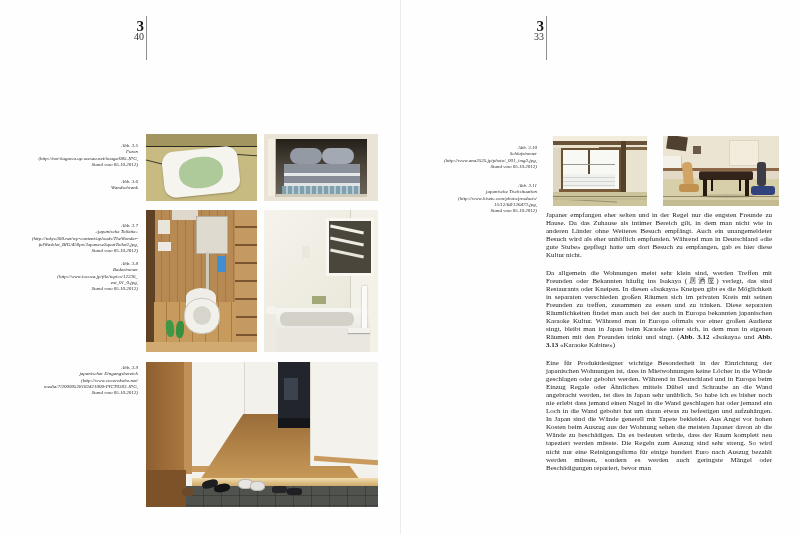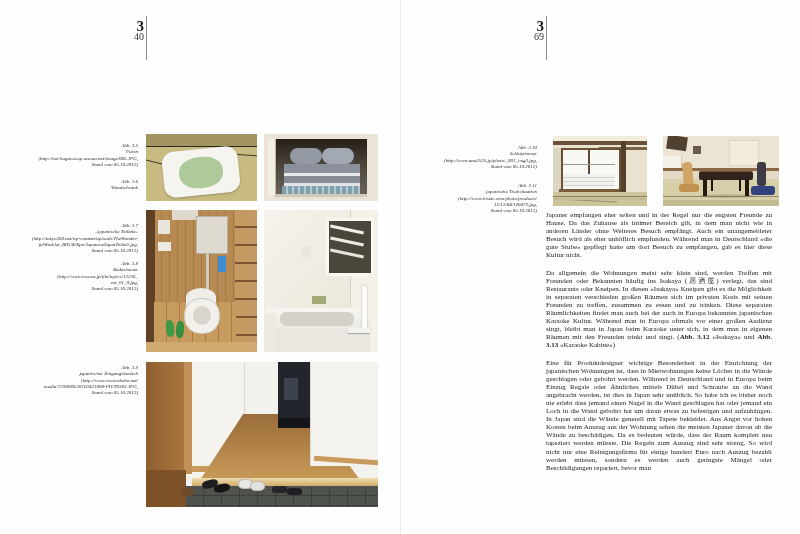--- a/index.html
+++ b/index.html
@@ -153,7 +153,7 @@
   <div class="page right">
     <div class="chapter-block">
       <div class="chapter">3</div>
-      <div class="pagenum">69</div>
+      <div class="pagenum">33</div>
     </div>
     <div class="headrule"></div>
 

